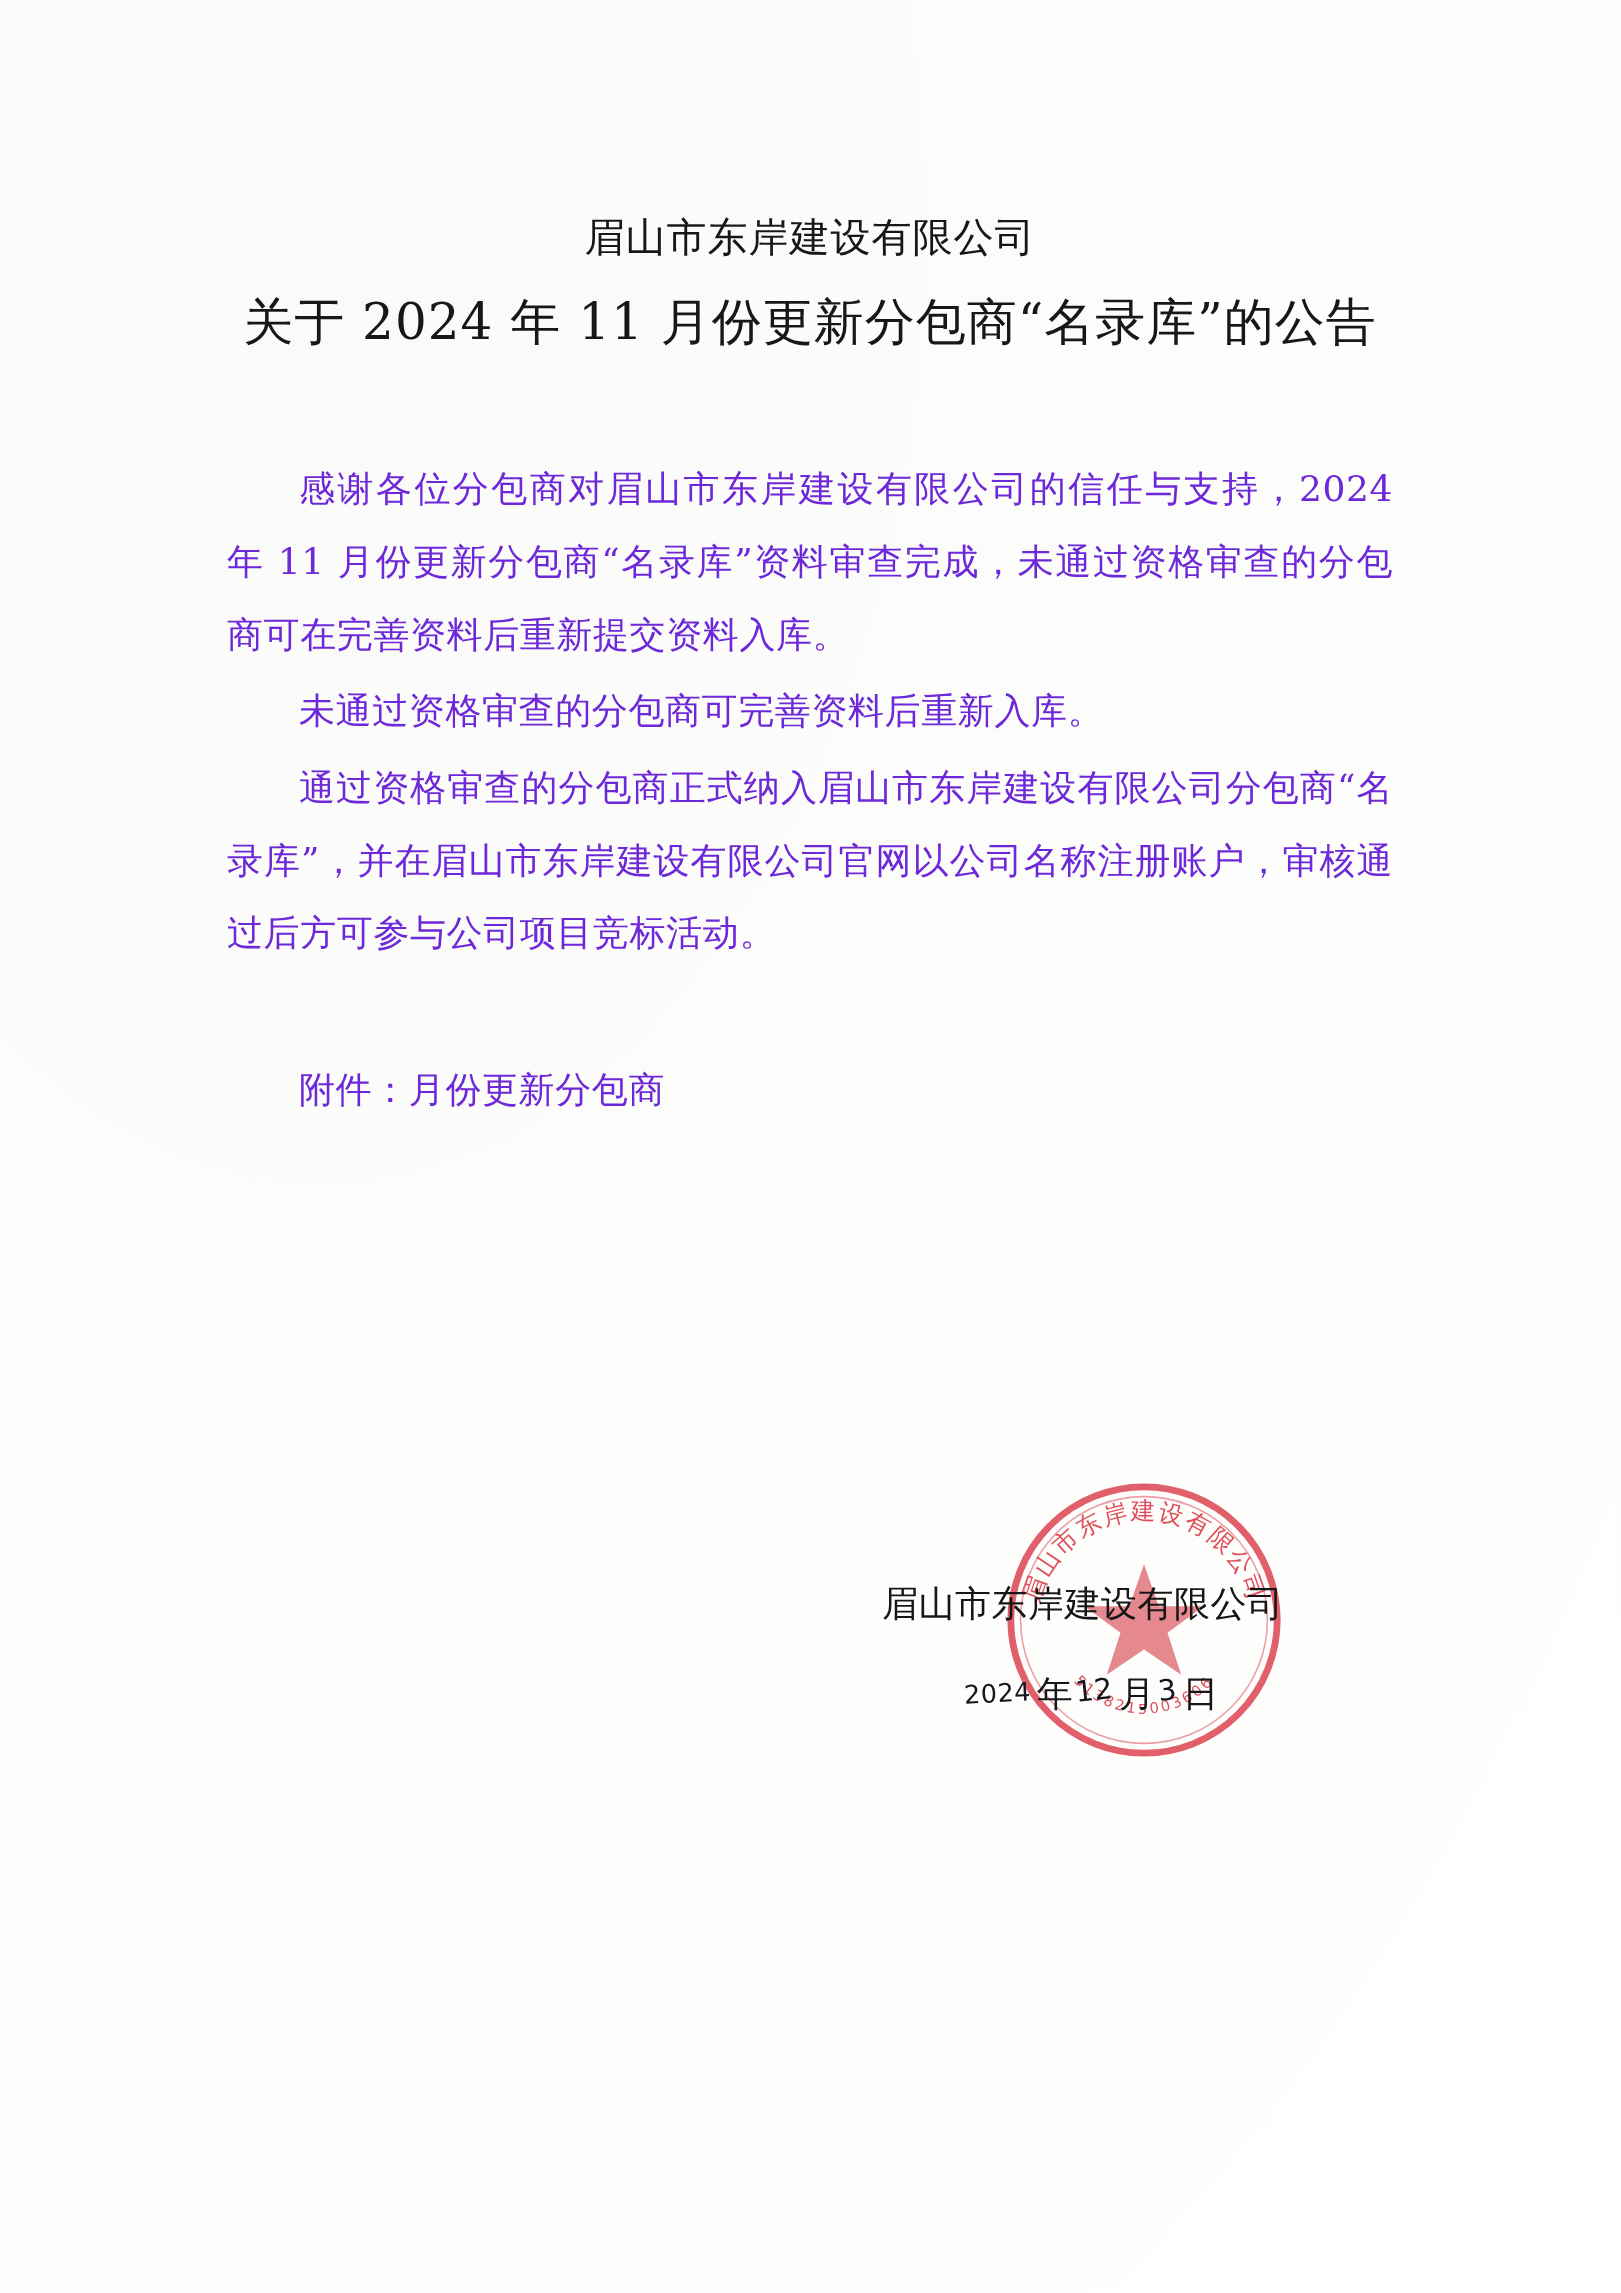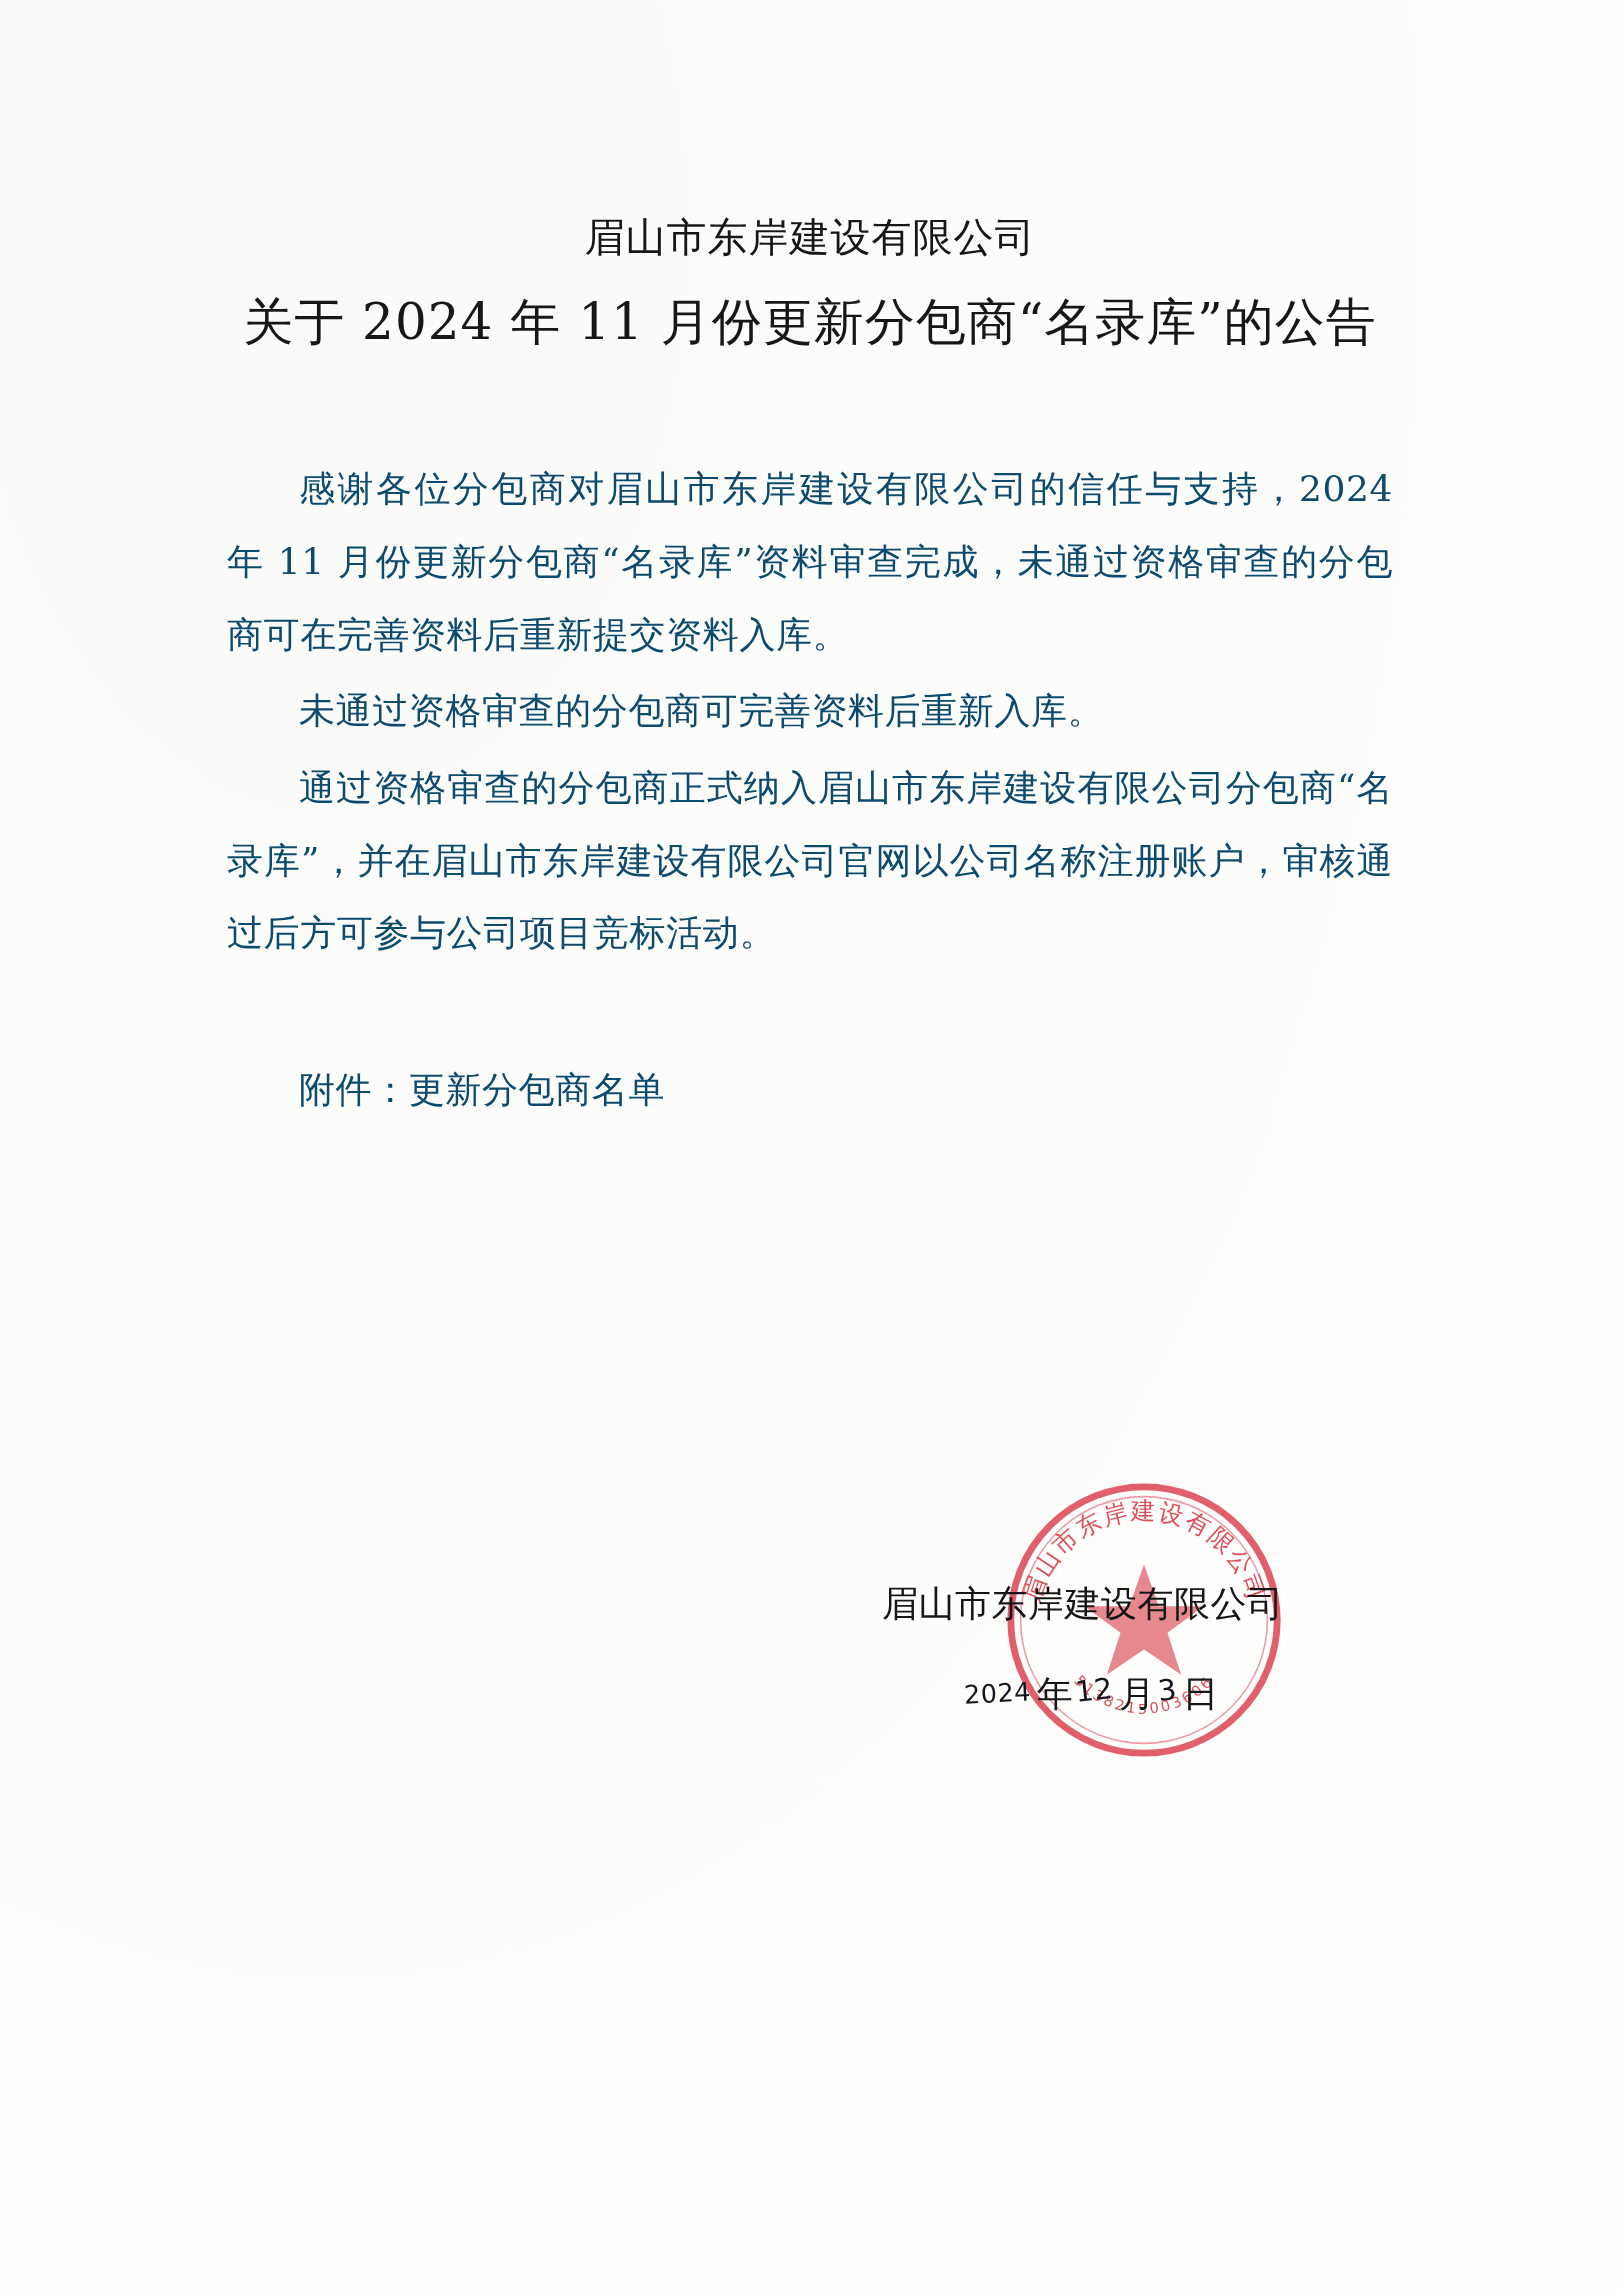--- a/index.html
+++ b/index.html
@@ -59,7 +59,7 @@
     margin-top: 92px;
     font-size: 36px;
     line-height: 2.02;
-    color: #0c4a6e;
+    color: #6d28d9;
     text-align: justify;
     letter-spacing: 0.6px;
   }

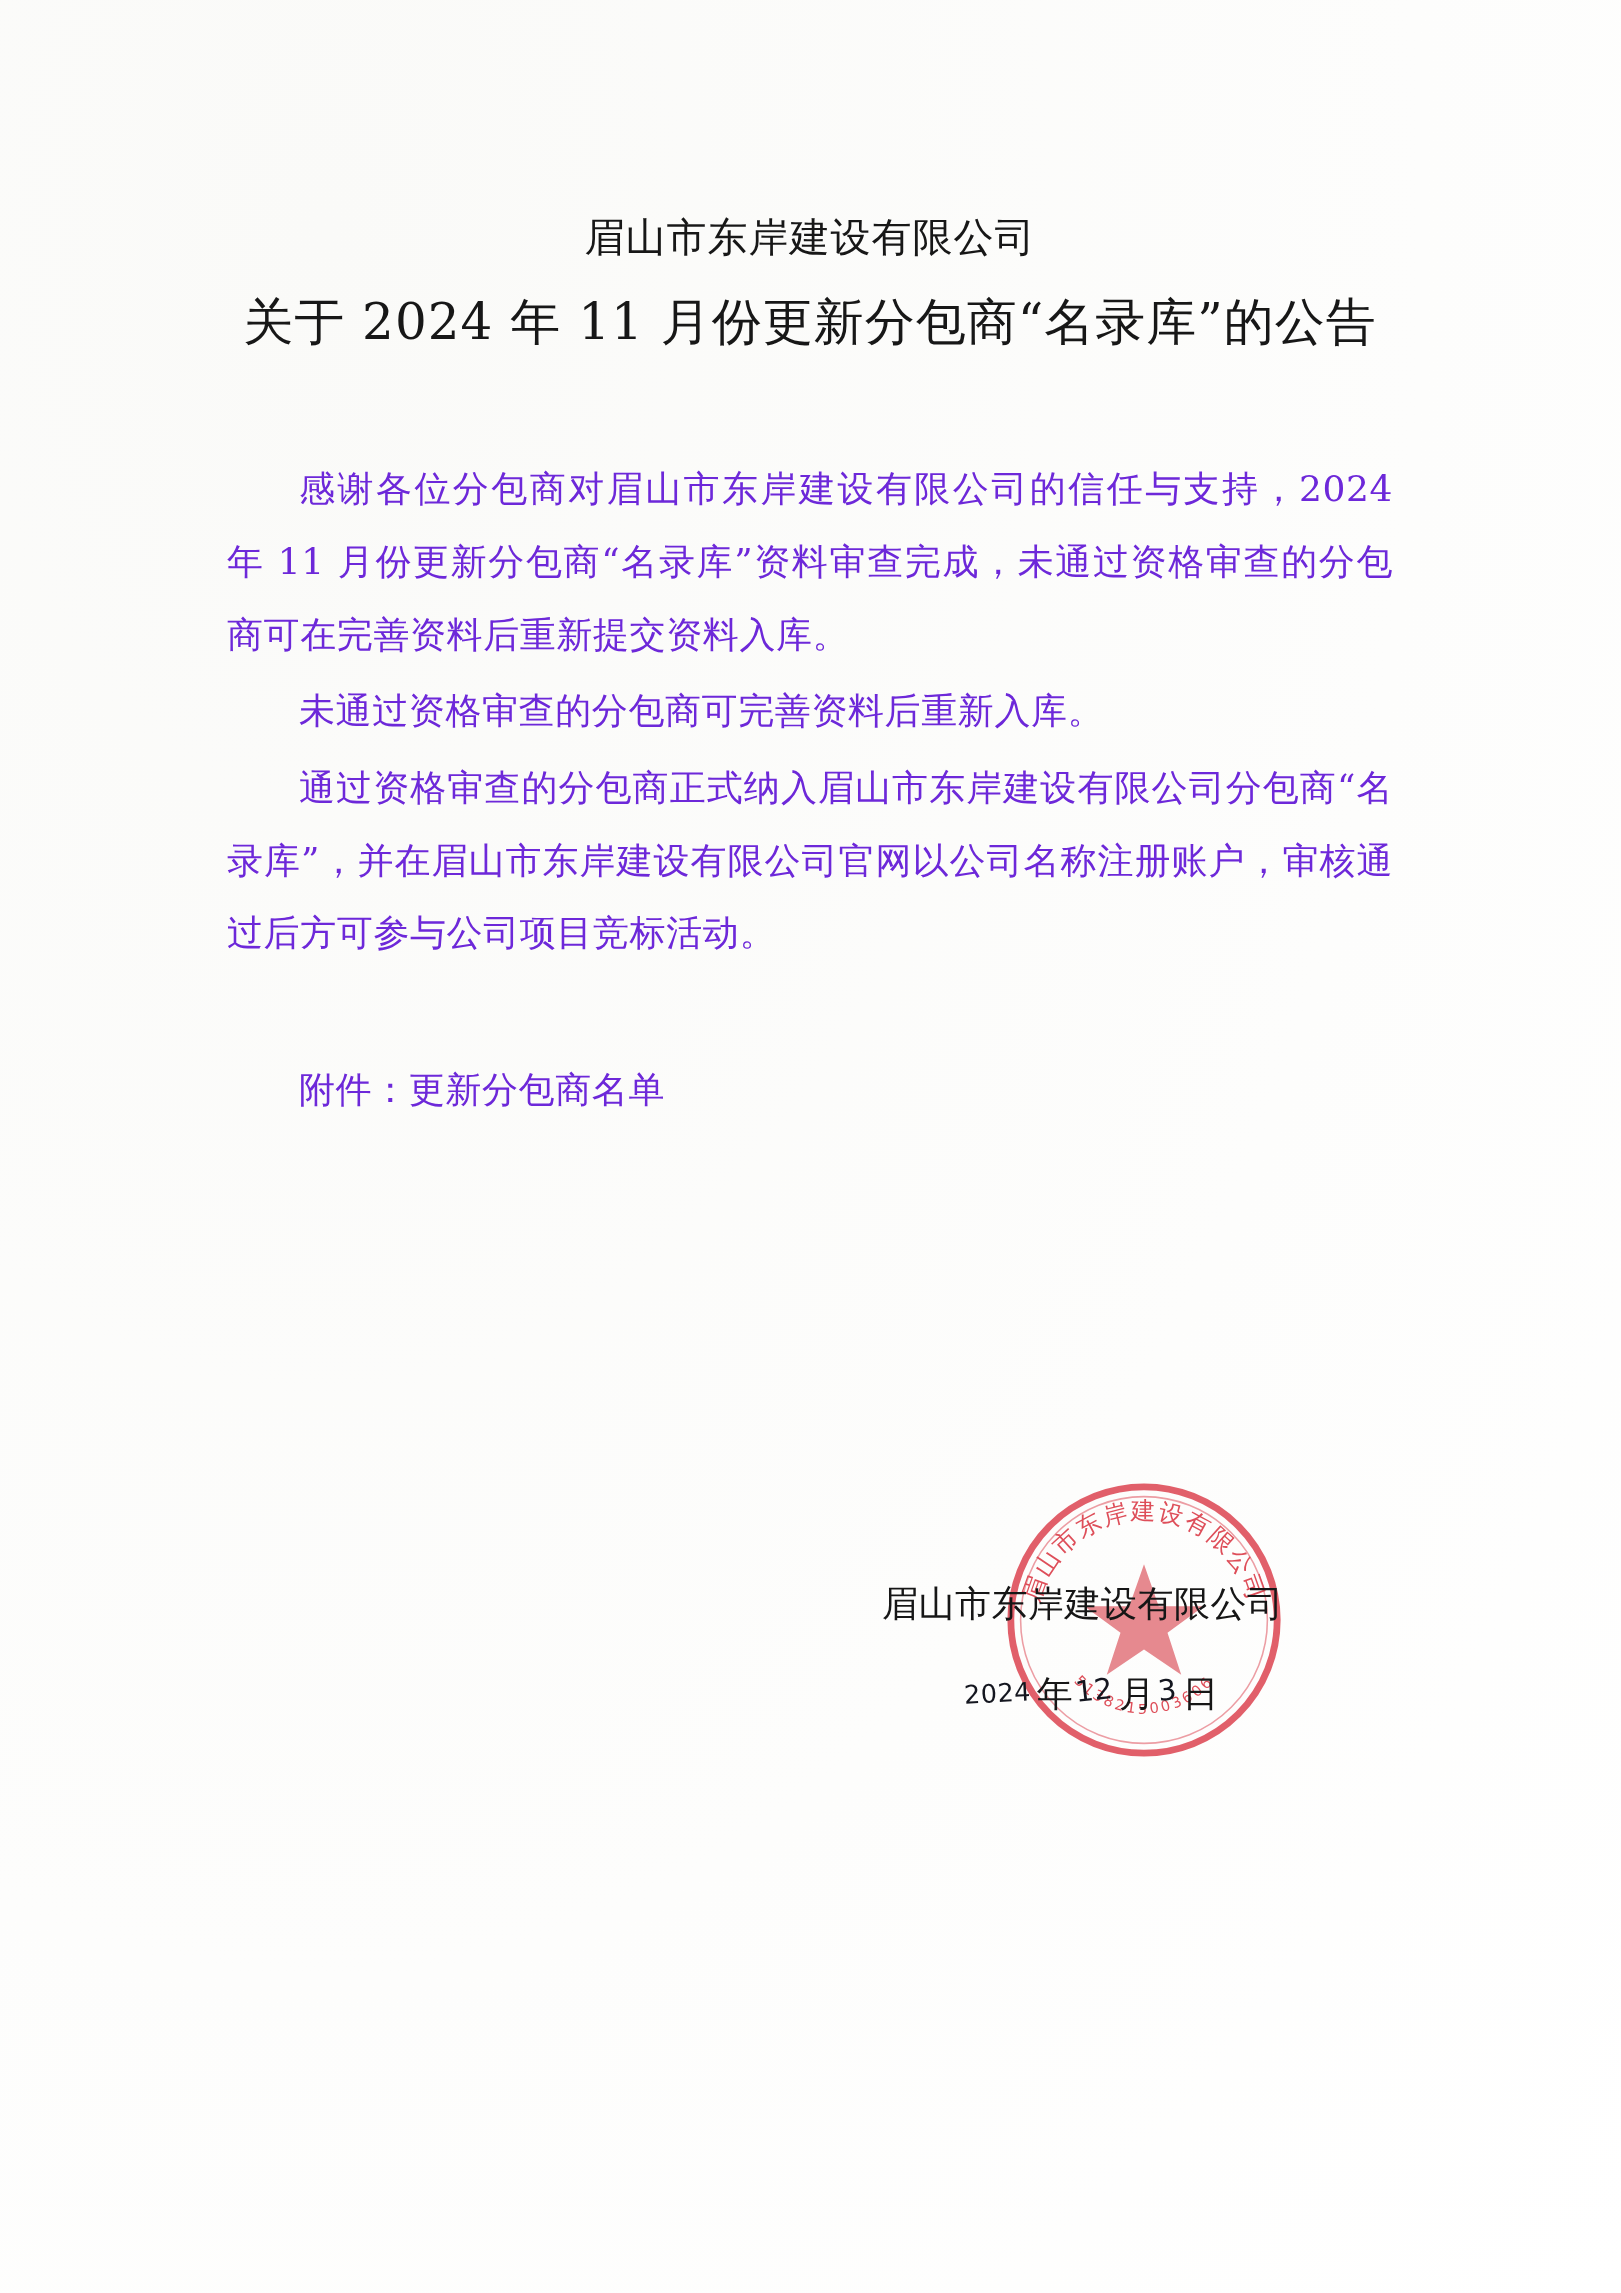--- a/index.html
+++ b/index.html
@@ -160,7 +160,7 @@
       <p class="para">感谢各位分包商对眉山市东岸建设有限公司的信任与支持，2024 年 11 月份更新分包商“名录库”资料审查完成，未通过资格审查的分包商可在完善资料后重新提交资料入库。</p>
       <p class="para gap">未通过资格审查的分包商可完善资料后重新入库。</p>
       <p class="para gap">通过资格审查的分包商正式纳入眉山市东岸建设有限公司分包商“名录库”，并在眉山市东岸建设有限公司官网以公司名称注册账户，审核通过后方可参与公司项目竞标活动。</p>
-      <p class="attachment">附件：更新分包商名单</p>
+      <p class="attachment">附件：月份更新分包商</p>
     </div>
 
   </div>

